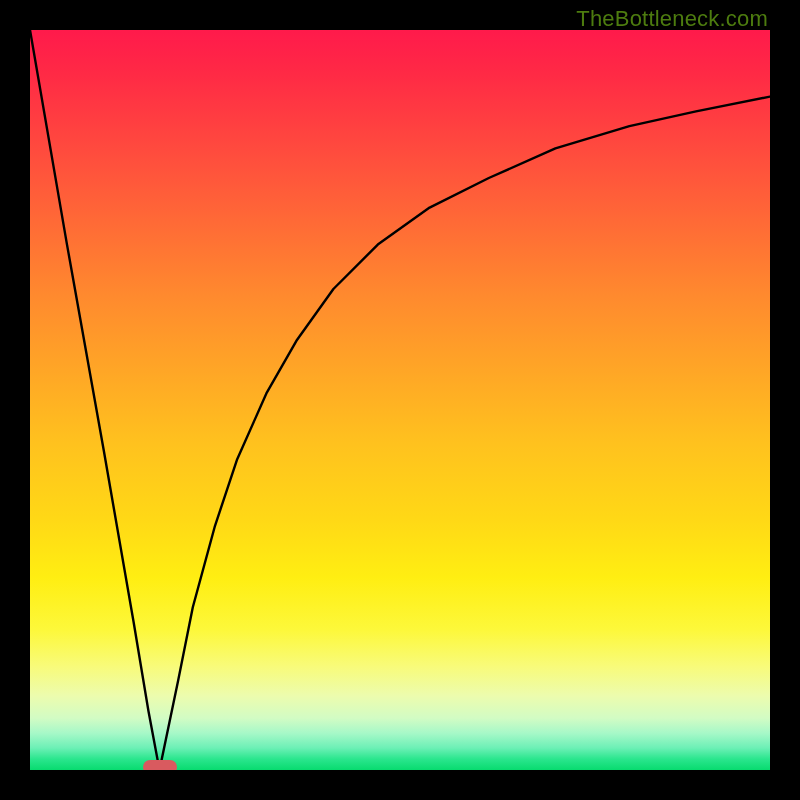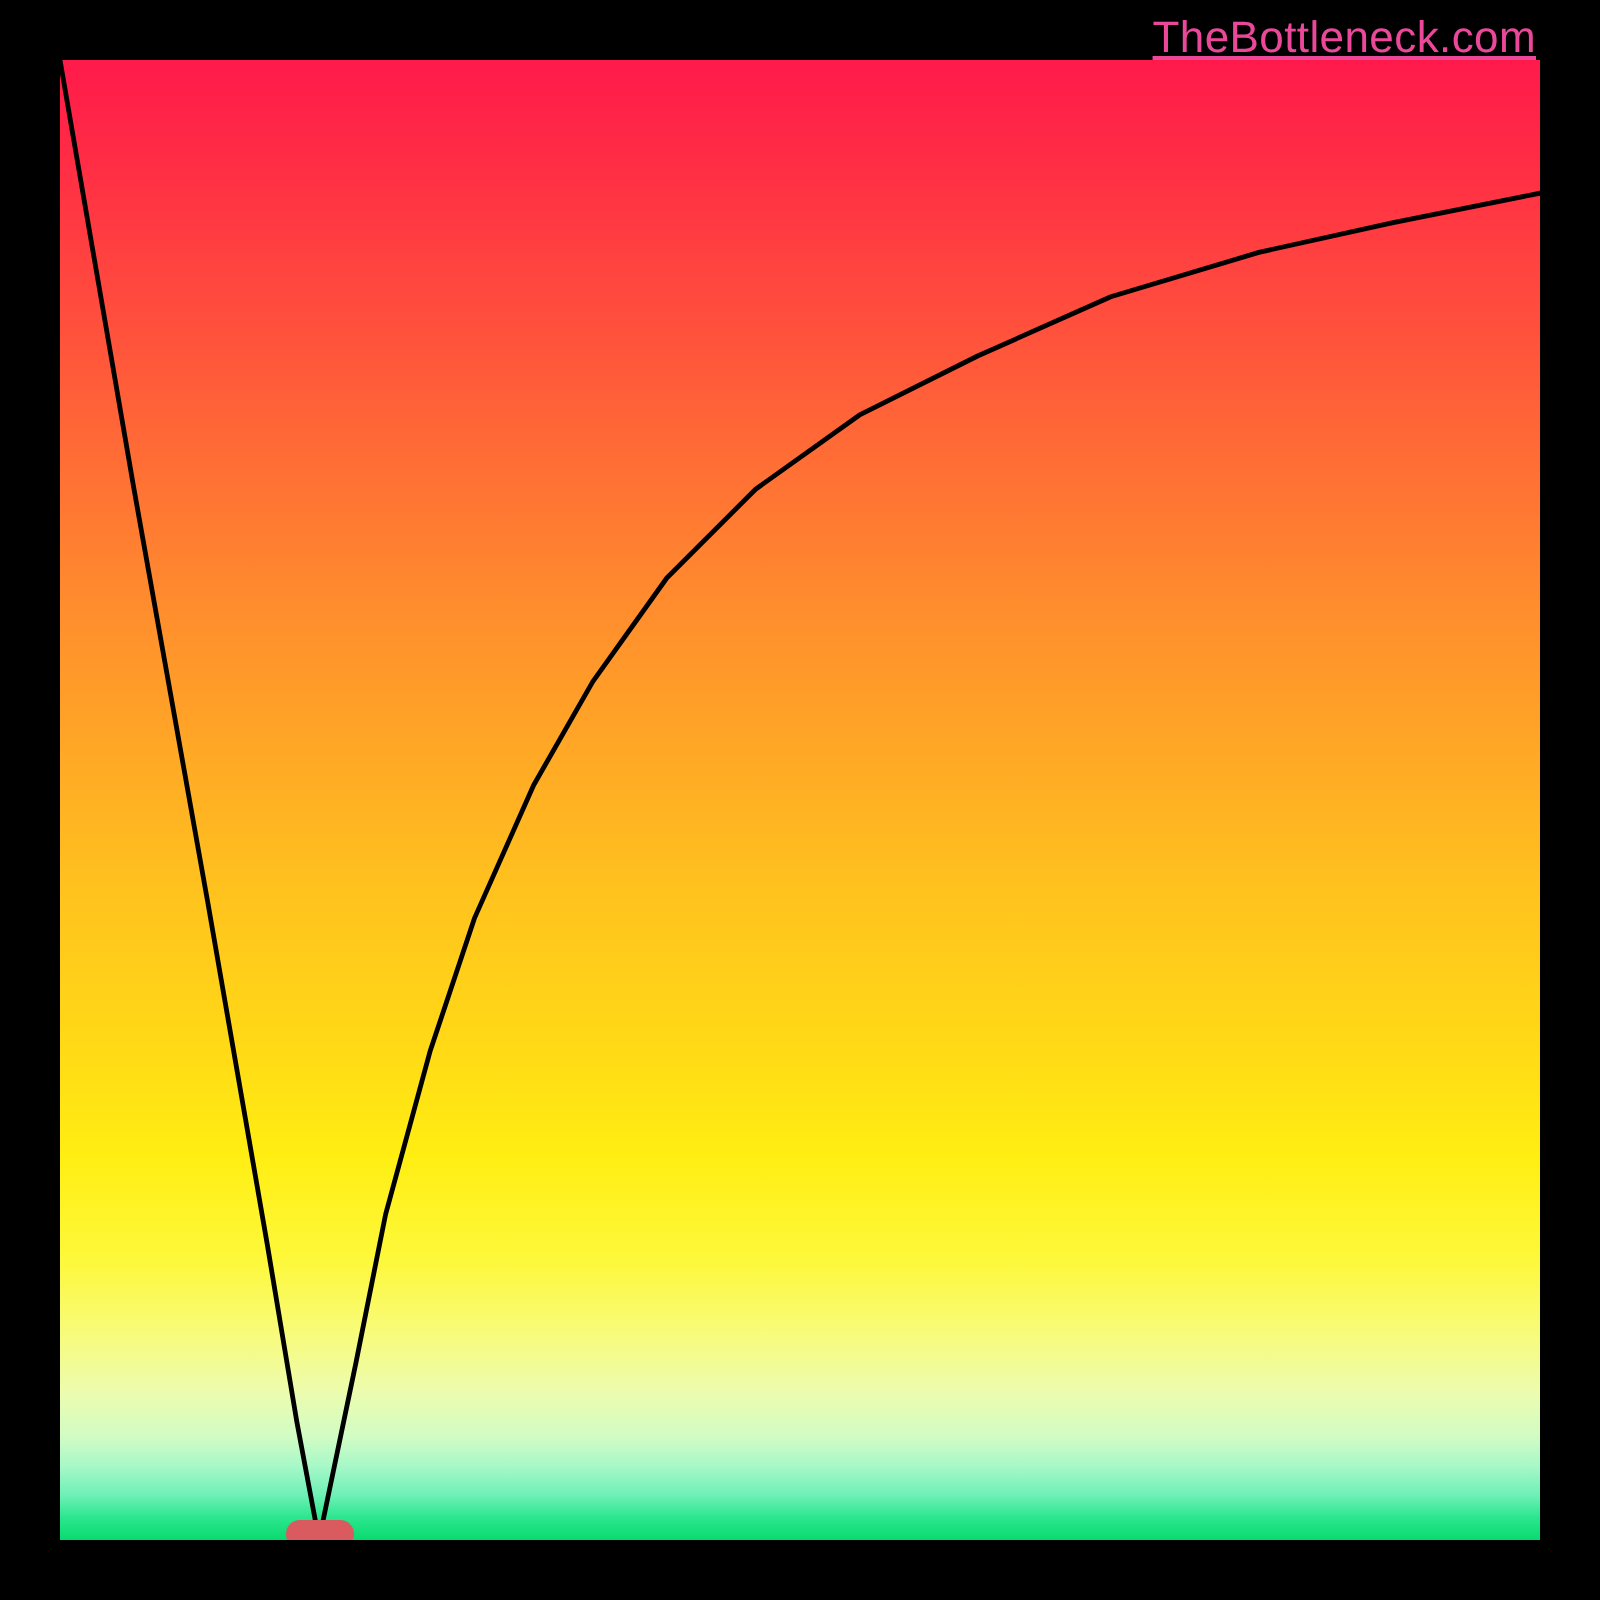--- a/index.html
+++ b/index.html
@@ -64,11 +64,10 @@
     position: absolute;
     top: 6px;
     right: 32px;
-    color: #ec4899;
+    color: #4d7c0f;
     font-size: 22px;
     letter-spacing: 0.2px;
     user-select: none;
-    text-decoration: underline;
   }
 </style>
 </head>

